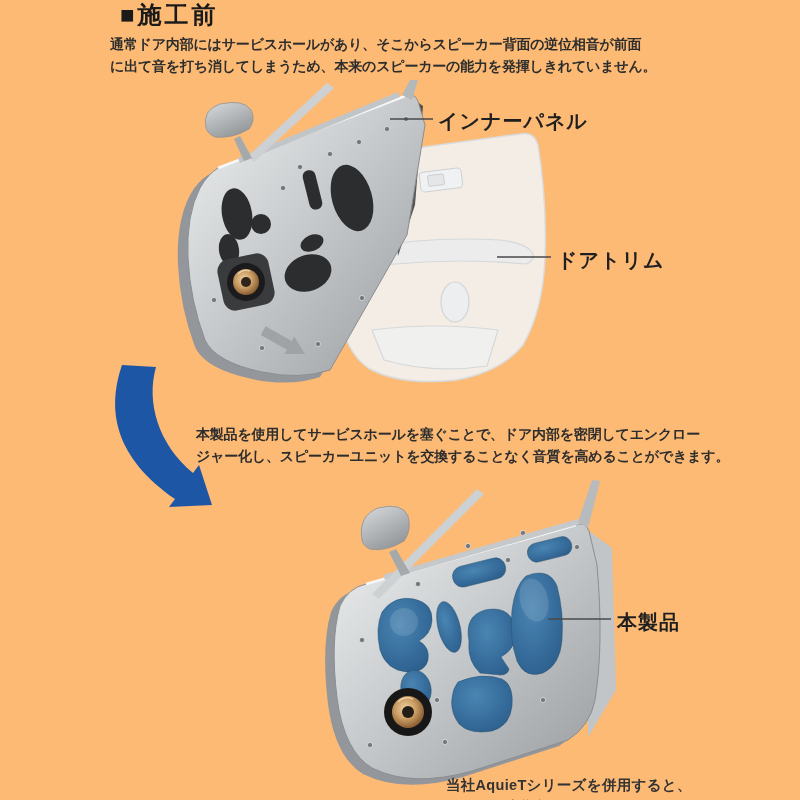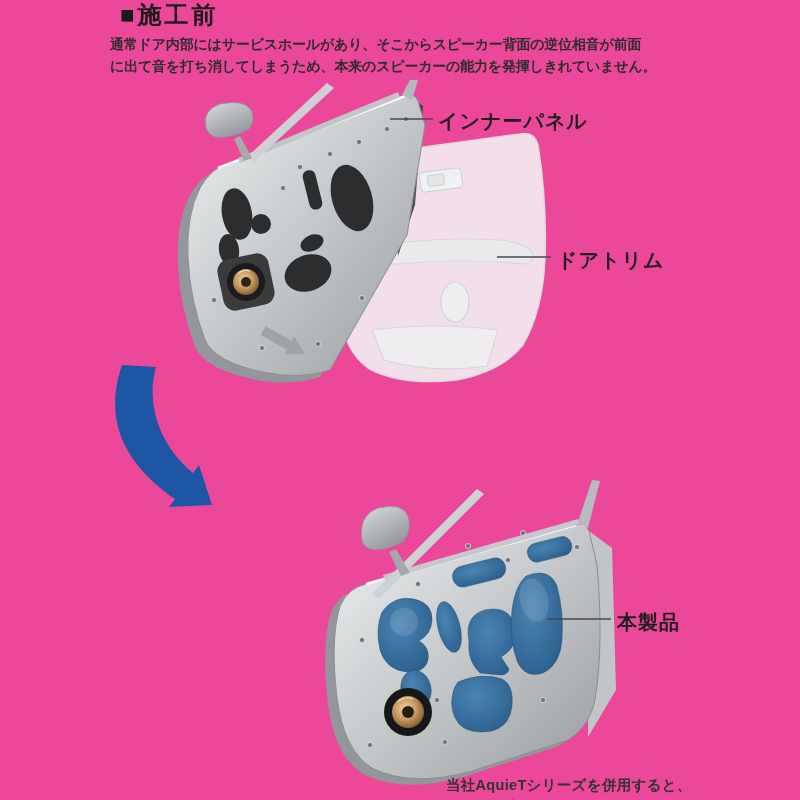--- a/index.html
+++ b/index.html
@@ -3,7 +3,7 @@
 <meta charset="utf-8">
 <style>
   html,body{margin:0;padding:0;background:#fff;}
-  #page{position:relative;width:800px;height:800px;background:#ec4899;overflow:hidden;
+  #page{position:relative;width:800px;height:800px;background:#fdba74;overflow:hidden;
         font-family:"Liberation Sans","DejaVu Sans",sans-serif;}
   #art{position:absolute;left:0;top:0;}
   .abs{position:absolute;white-space:pre-line;}

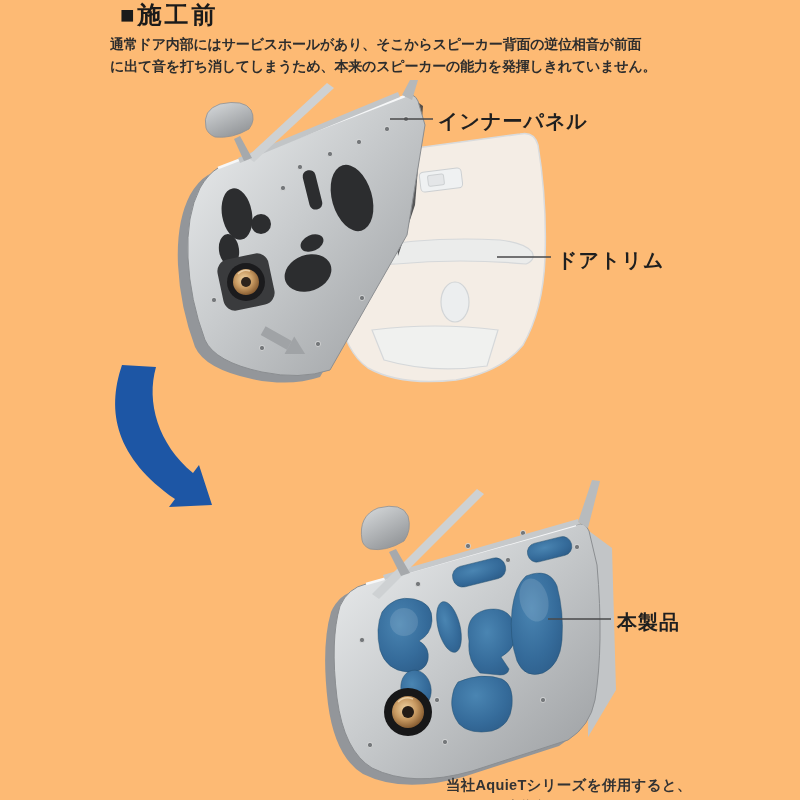--- a/index.html
+++ b/index.html
@@ -193,6 +193,8 @@
   <div class="abs callout" style="left:557px;top:248px;">ドアトリム</div>
 
 
+  <div class="abs body-text" style="left:196px;top:423px;width:540px;">本製品を使用してサービスホールを塞ぐことで、ドア内部を密閉してエンクロー
+ジャー化し、スピーカーユニットを交換することなく音質を高めることができます。</div>
 
   <div class="abs callout" style="left:617px;top:610px;">本製品</div>
 

